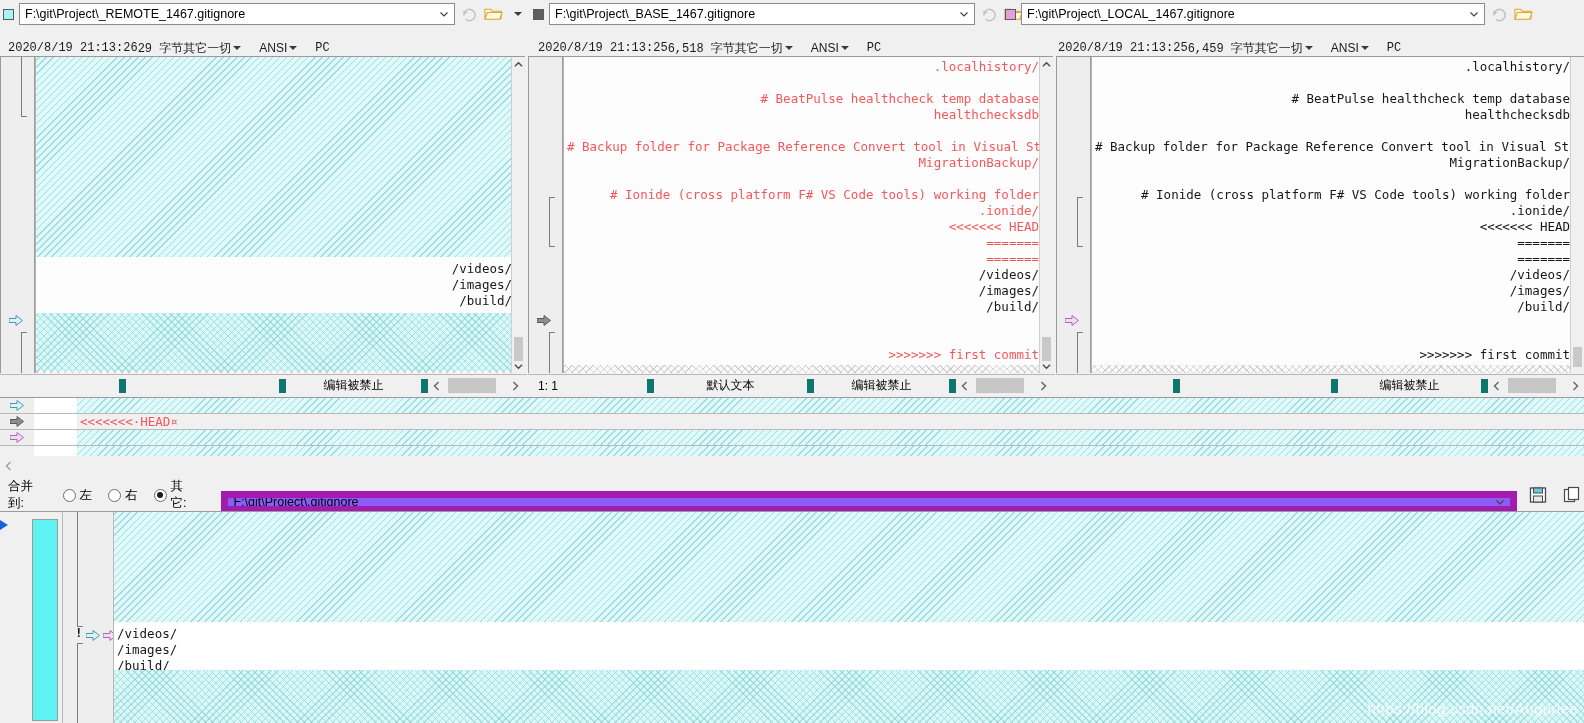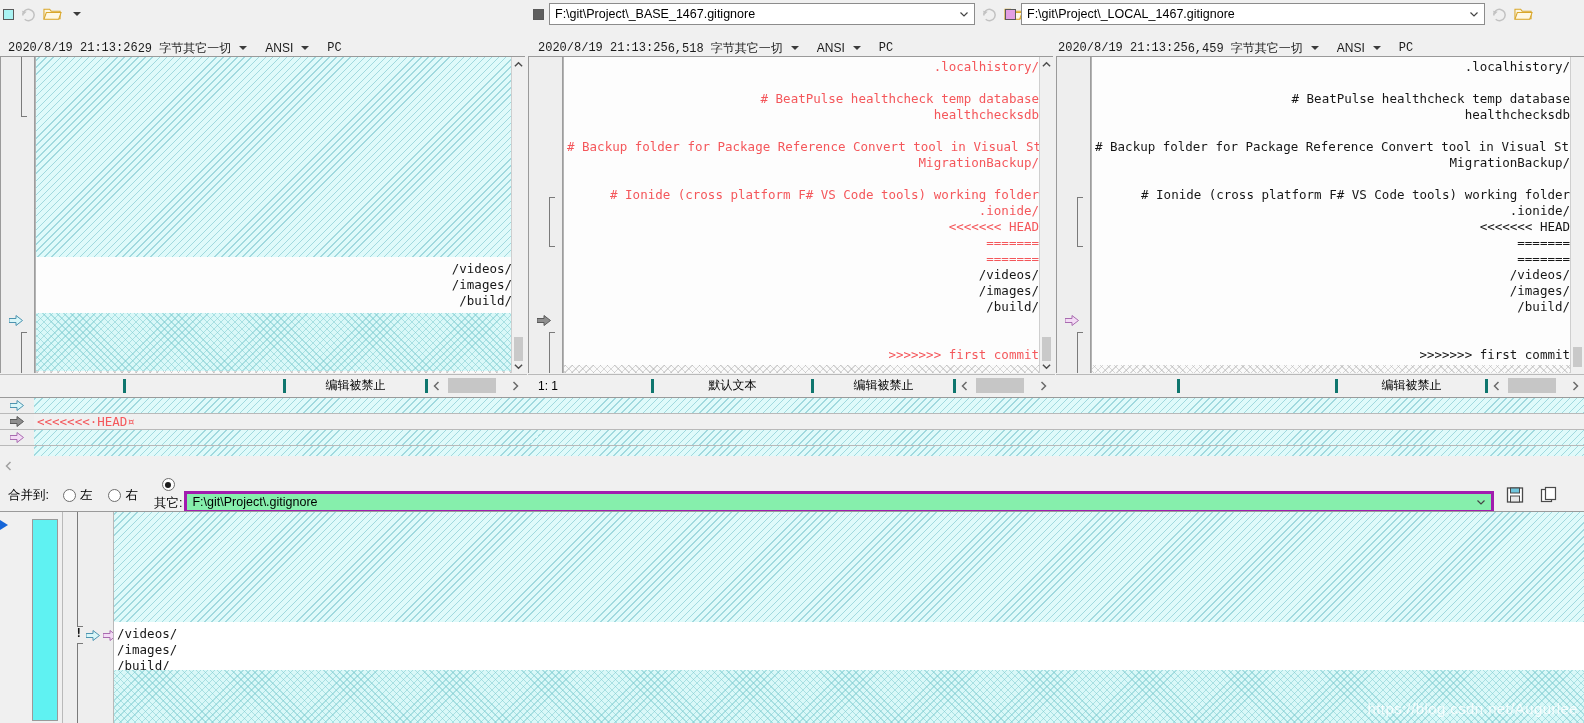--- a/index.html
+++ b/index.html
@@ -260,6 +260,14 @@
 
   <div class="hdrrow" style="left:0; width:530px;">
     <div class="swatch" style="background:#aaf3f3"></div>
+    <div class="combo">
+      <span>F:\git\Project\_REMOTE_1467.gitignore</span>
+      <span class="chev">
+        <svg viewBox="0 0 10 10" width="10" height="10">
+            <path d="M1.5 3.5 L5 7 L8.5 3.5" fill="none" stroke="#444" stroke-width="1.2"></path>
+          </svg>
+      </span>
+    </div>
     <span class="iconbtn">
       <svg viewBox="0 0 18 18" width="17" height="17">
         <path d="M3 10 a6 6 0 1 1 2 4" fill="none" stroke="#c2c2c2" stroke-width="1.6"></path>

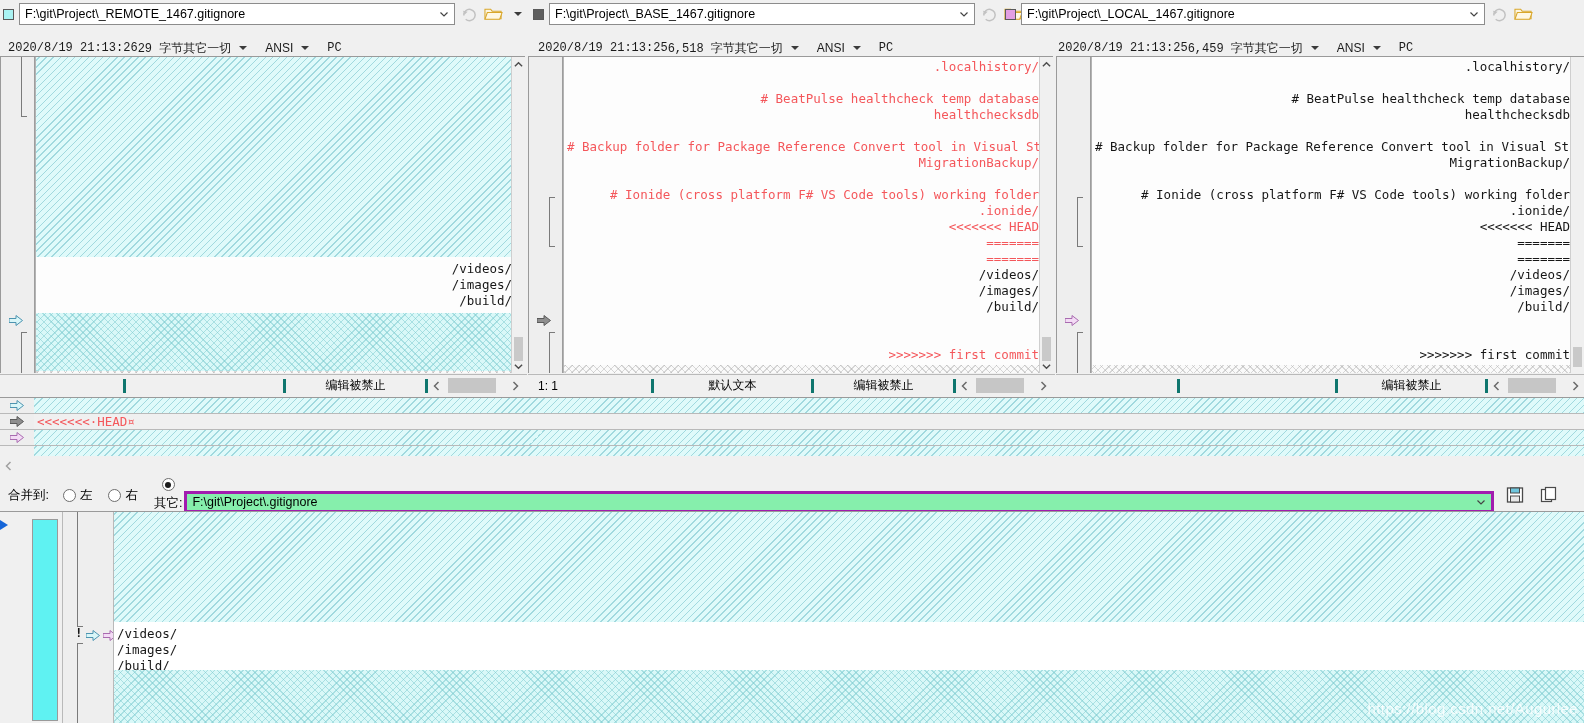--- a/index.html
+++ b/index.html
@@ -73,7 +73,7 @@
   }
   .inforow .seg { margin-right: 0; font-family: Liberation Mono, monospace; }
   .inforow .dd {
-    display: inline-flex; align-items: center; gap: 8px;
+    display: inline-flex; align-items: center; gap: 2px;
     margin-right: 18px;
   }
 

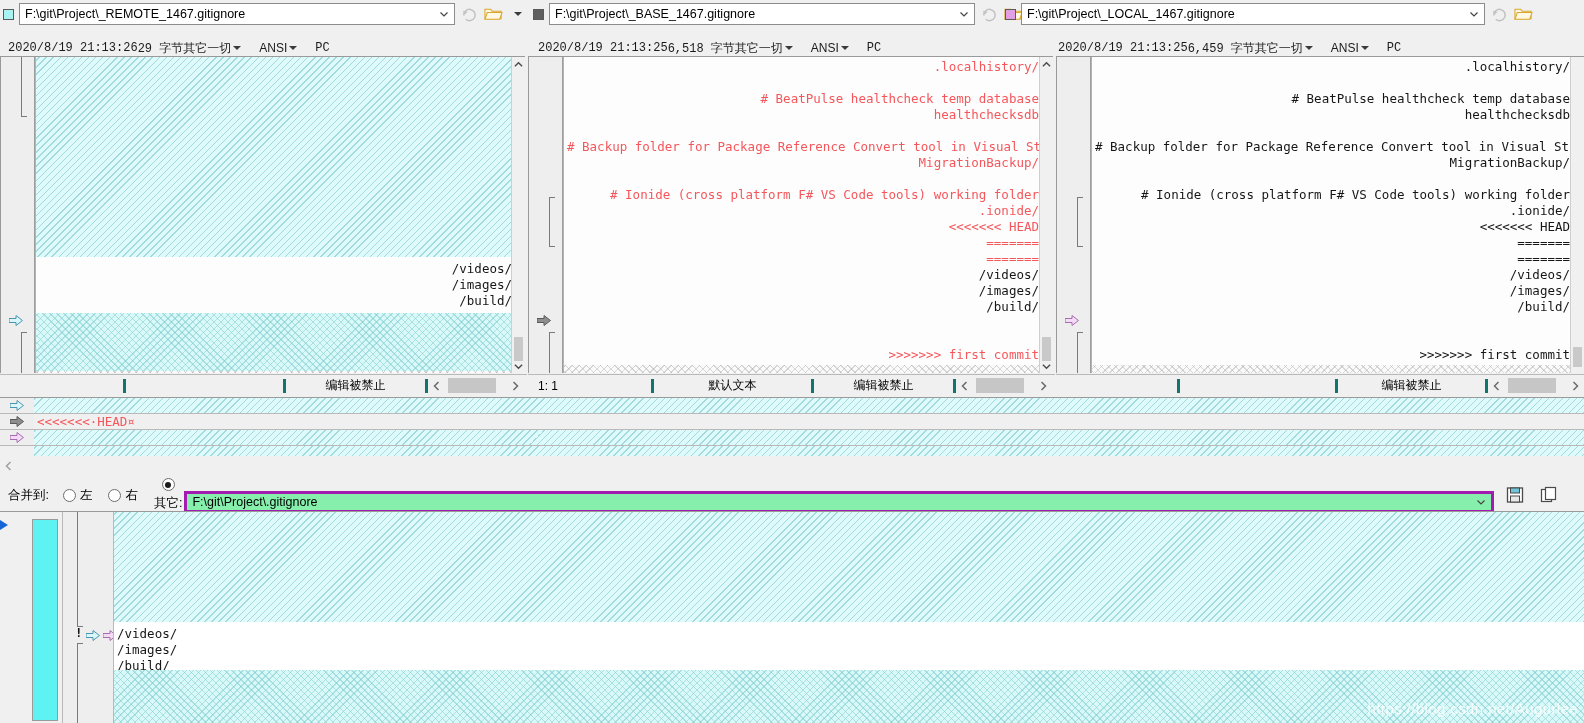--- a/index.html
+++ b/index.html
@@ -157,7 +157,7 @@
   .statusbar .cell {
     height: 14px;
     display: flex; align-items: center; justify-content: center;
-    border-right: 3px solid #0f766e;
+    border-right: 7px solid #0f766e;
     white-space: nowrap;
     overflow: hidden;
     padding: 0 4px;

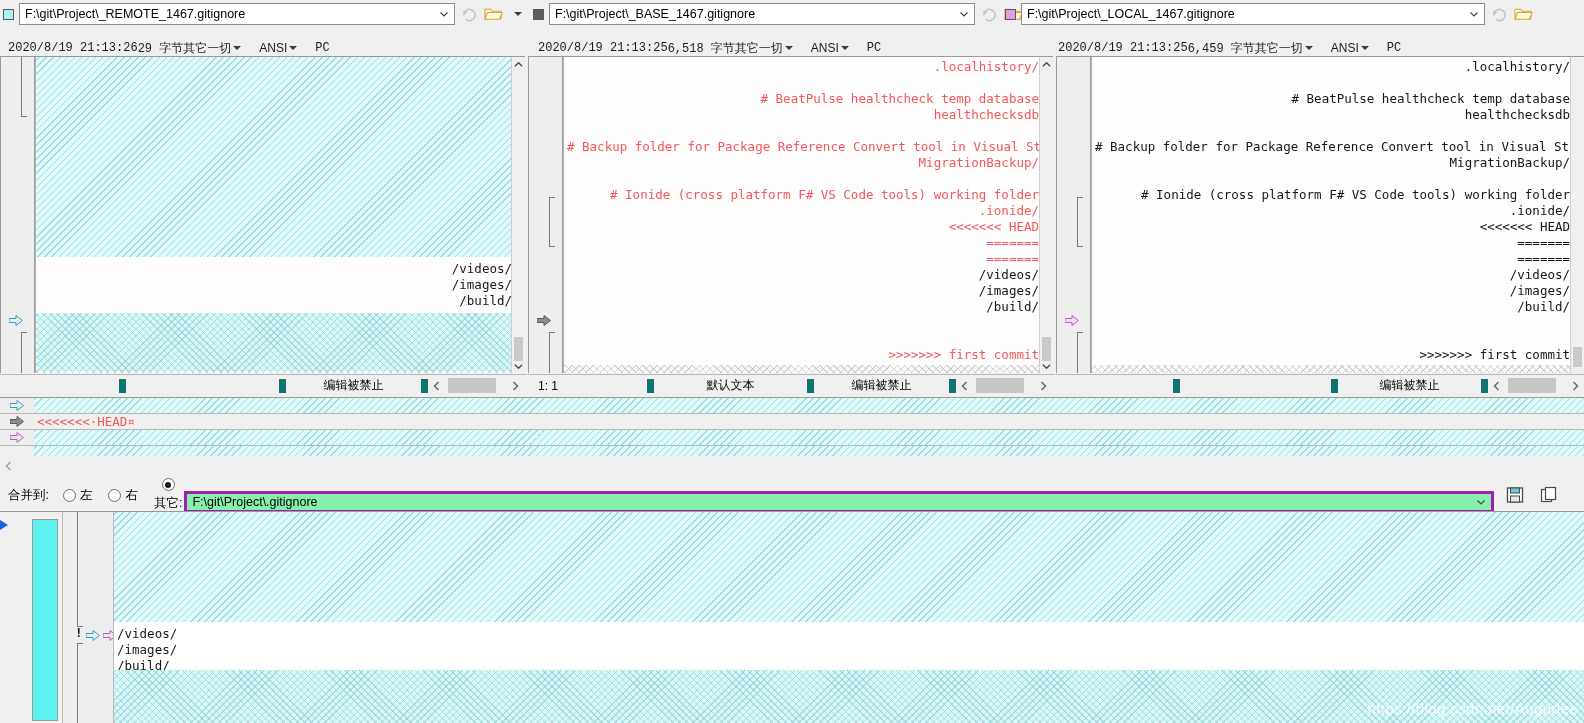--- a/index.html
+++ b/index.html
@@ -187,6 +187,7 @@
     height: 16px;
     display: flex;
     border-bottom: 1px solid #b9b9b9;
+    gap: 43px;
   }
   .striprow .rowgut {
     width: 34px; flex: 0 0 auto;

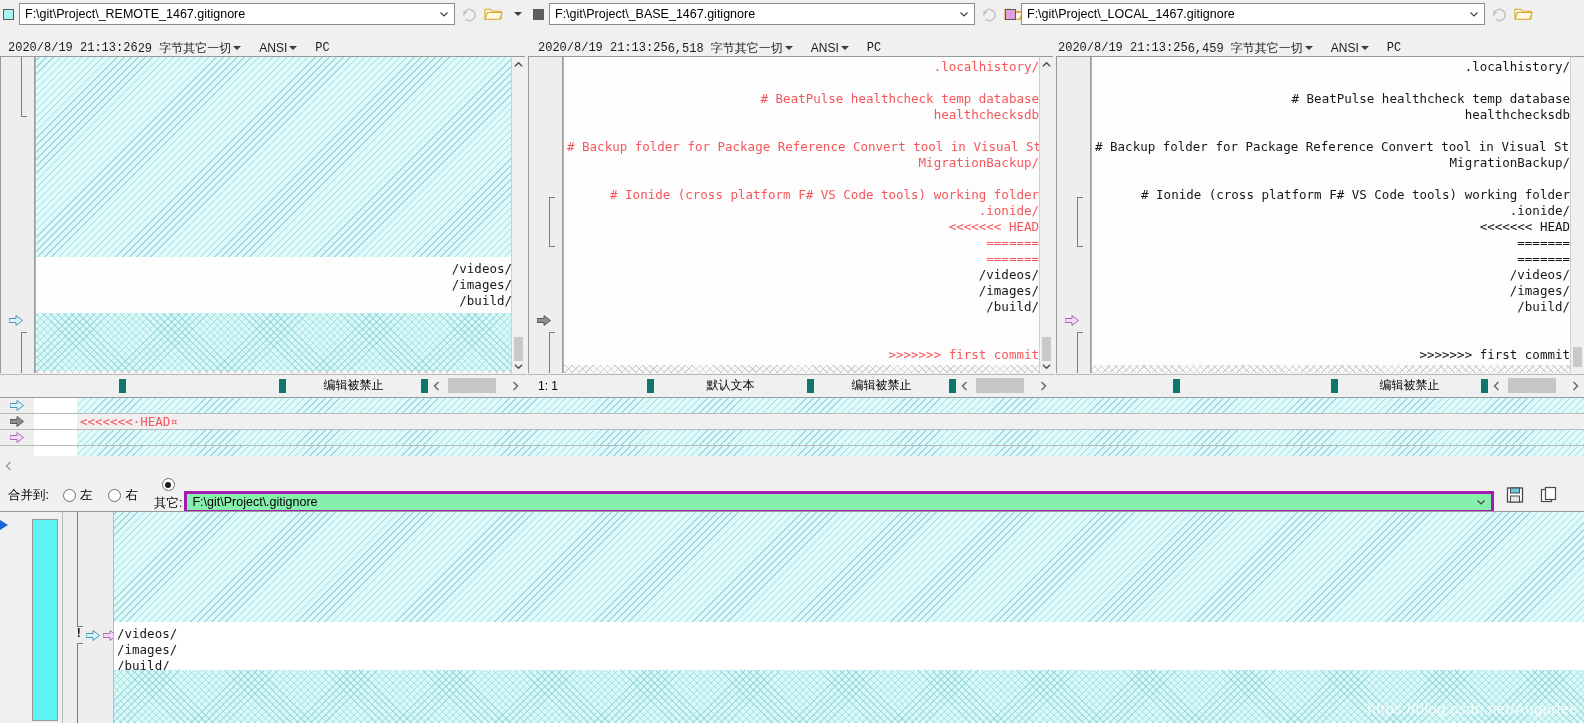--- a/index.html
+++ b/index.html
@@ -621,7 +621,7 @@
       <span class="radio"></span>
       <span>右</span>
     </span>
-    <span class="radlbl" style="margin-right:2px;flex-direction:column;">
+    <span class="radlbl" style="margin-right:23px;">
       <span class="radio">
           <span class="dot"></span>
         </span>

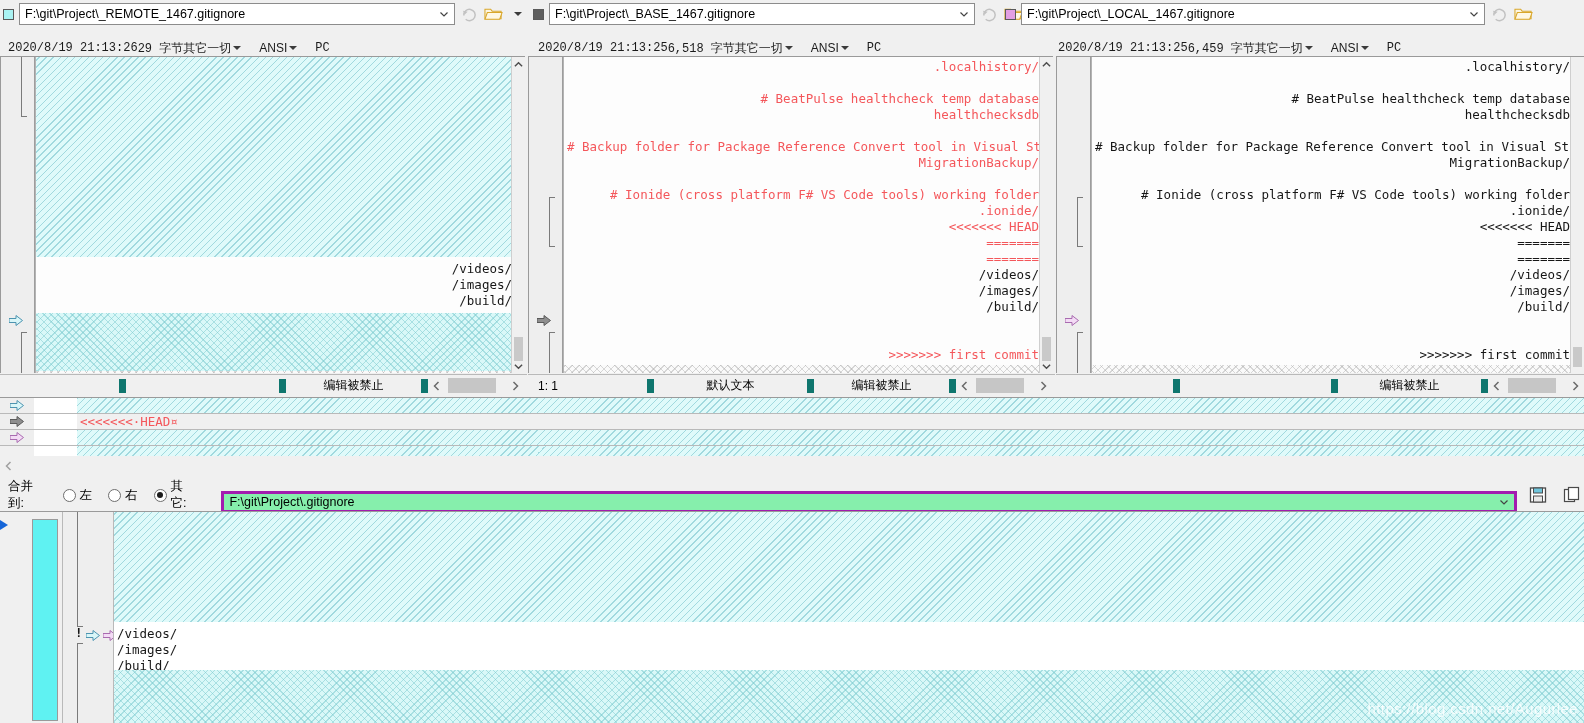--- a/index.html
+++ b/index.html
@@ -627,7 +627,7 @@
         </span>
       <span>其它:</span>
     </span>
-    <span class="combo" style="width:1310px; background:#86efac; border:3px solid #a21caf;margin-top:13px;">
+    <span class="combo" style="width:1310px; background:#8b5cf6; border:7px solid #a21caf;margin-top:13px;">
       <span>F:\git\Project\.gitignore</span>
       <span class="chev">
         <svg viewBox="0 0 10 10" width="10" height="10">

